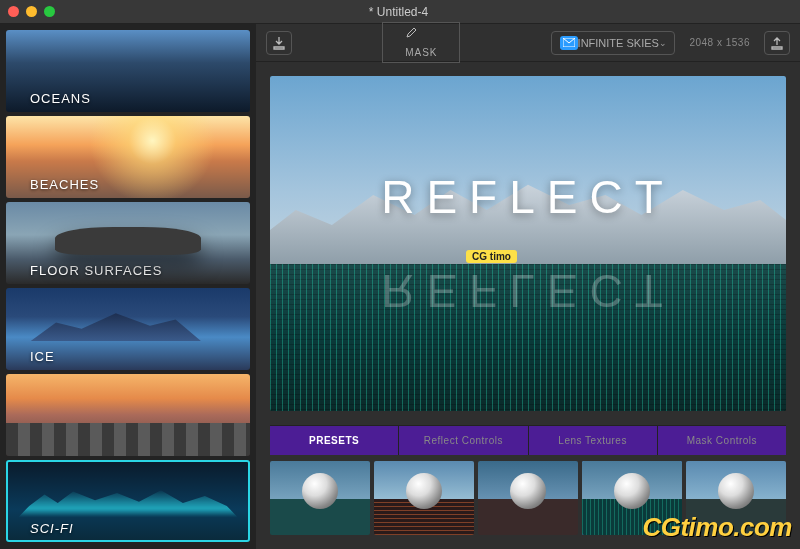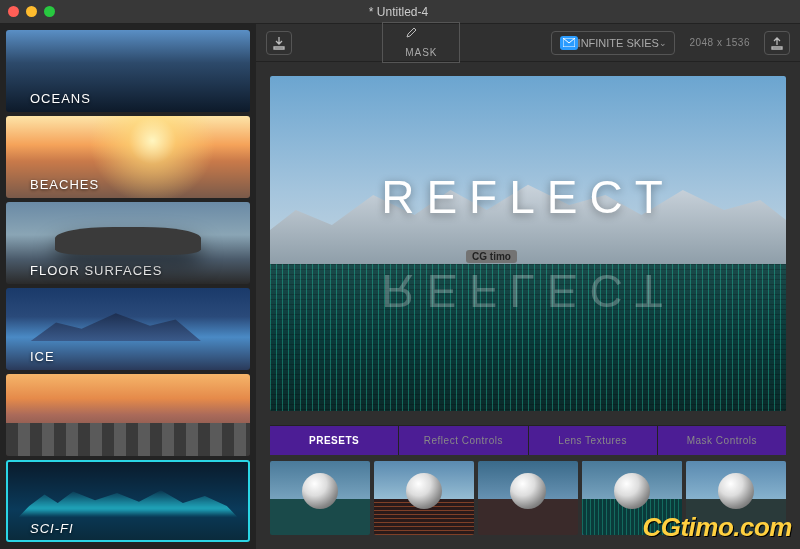--- a/index.html
+++ b/index.html
@@ -90,7 +90,7 @@
 .reflect-mirror { position:absolute; left:0; right:0; top:56%; text-align:center;
   color:rgba(255,255,255,.25); font-size:46px; letter-spacing:12px; font-weight:200;
   transform:scaleY(-1); }
-.wm-badge { position:absolute; left:38%; top:52%; background:#737373; color:#222;
+.wm-badge { position:absolute; left:38%; top:52%; background:#fde047; color:#222;
   padding:1px 6px; border-radius:3px; font-size:10px; font-weight:600; }
 .tabs { height:30px; display:flex; border-top:1px solid #222; background:#4c1d95;
   margin:0 14px; }

